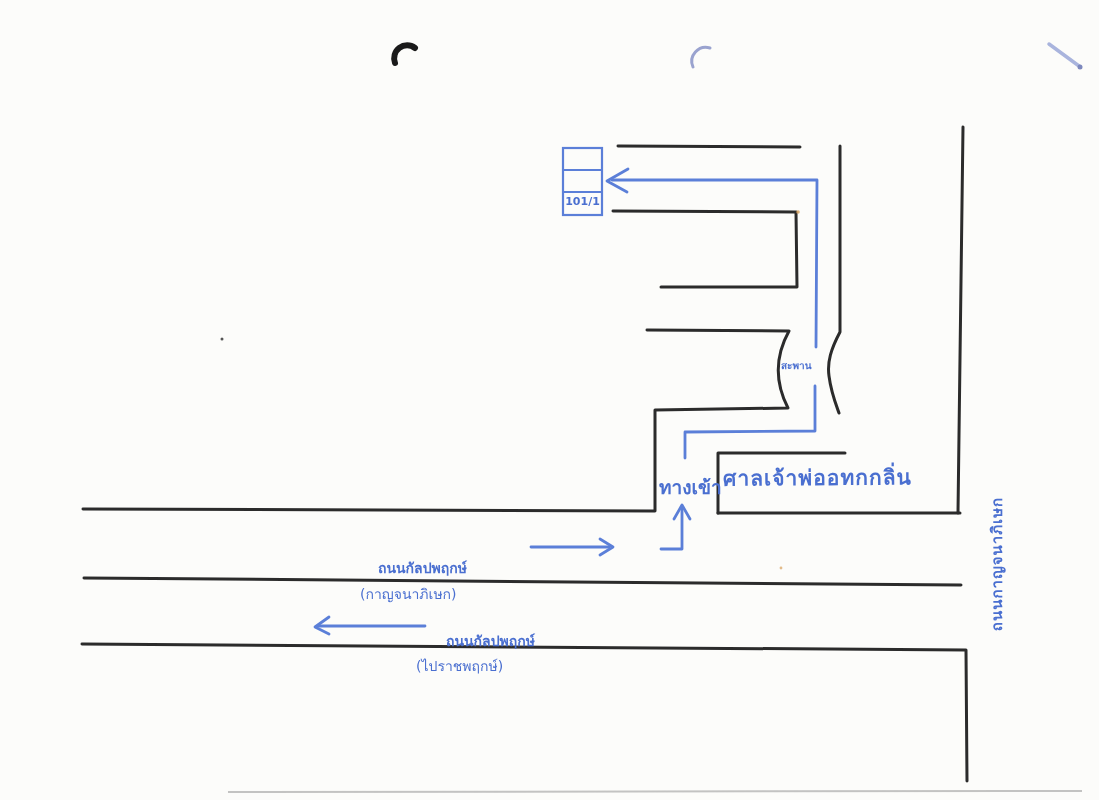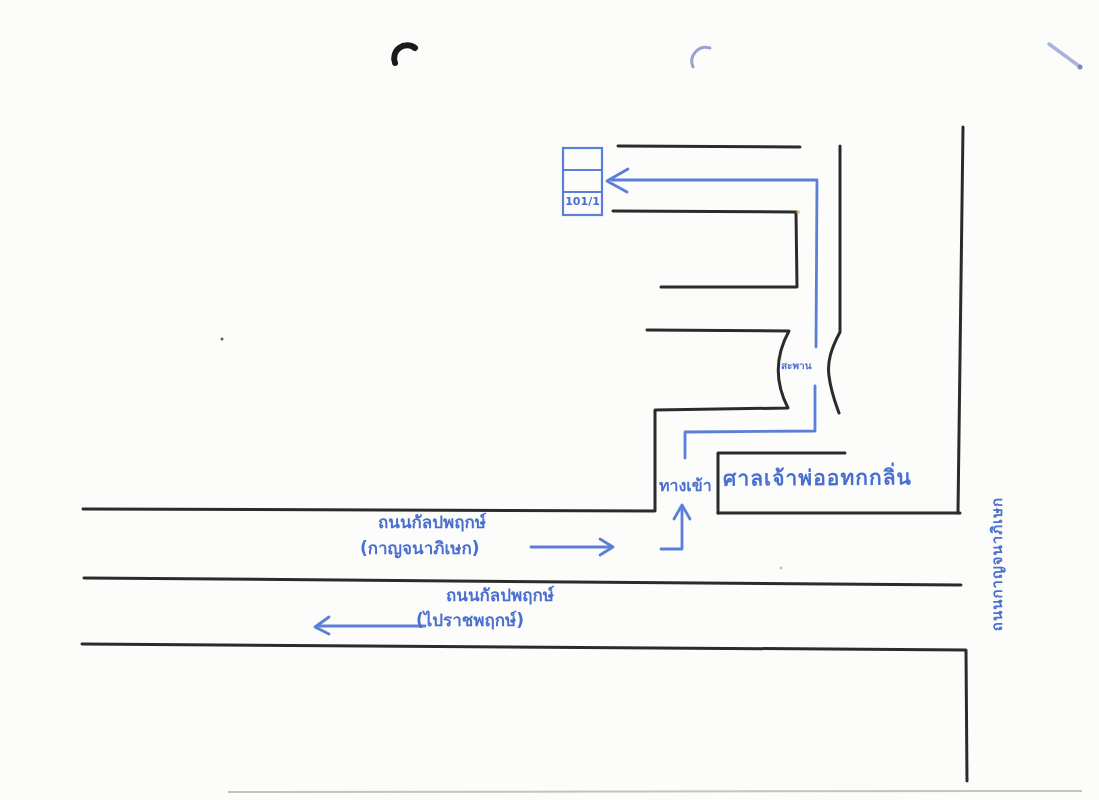--- a/index.html
+++ b/index.html
@@ -32,7 +32,7 @@
   .lbl.paren{font-weight:700;}
   .road-lbl{font-size:17px;}
   .shrine-lbl{font-size:21px;letter-spacing:1px;transform:rotate(-0.4deg);}
-  .entrance-lbl{font-size:16px;}
+  .entrance-lbl{font-size:19px;}
   .bridge-lbl{font-size:10px;}
   .house-lbl{
     font-size:11px;width:37px;text-align:center;font-weight:600;

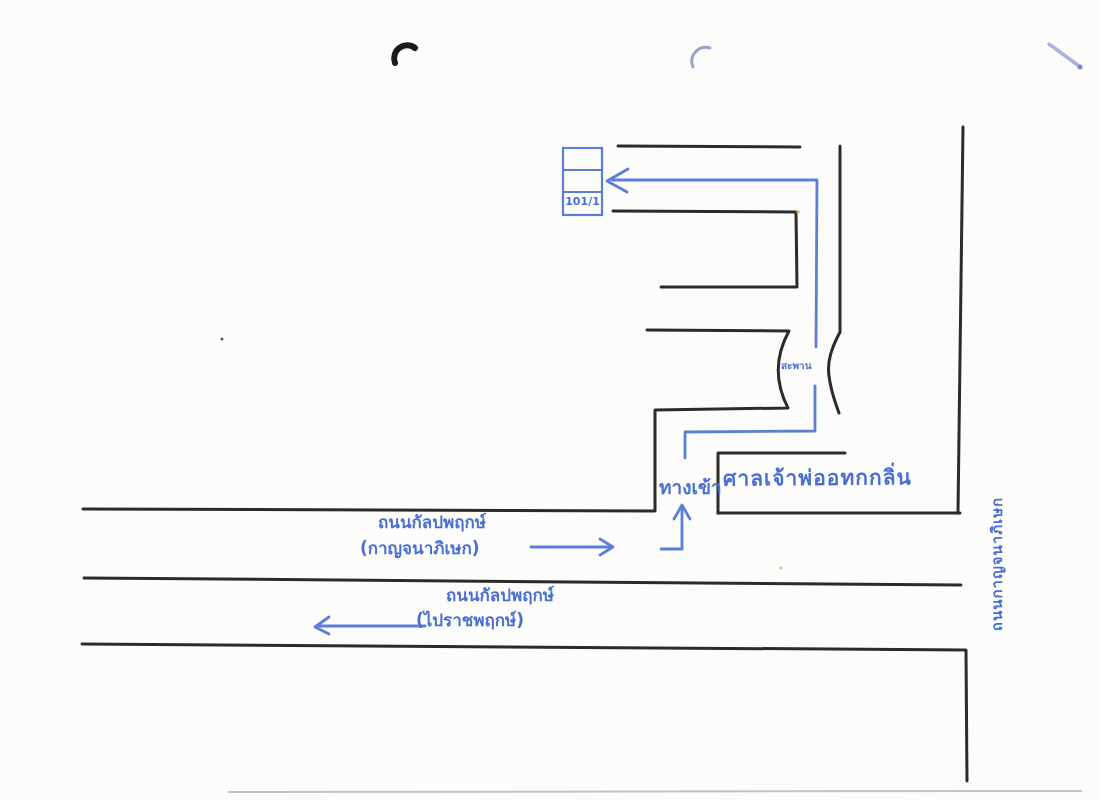--- a/index.html
+++ b/index.html
@@ -30,7 +30,7 @@
     line-height:1.1;
   }
   .lbl.paren{font-weight:700;}
-  .road-lbl{font-size:17px;}
+  .road-lbl{font-size:14px;margin-top:48px;}
   .shrine-lbl{font-size:21px;letter-spacing:1px;transform:rotate(-0.4deg);}
   .entrance-lbl{font-size:19px;}
   .bridge-lbl{font-size:10px;}

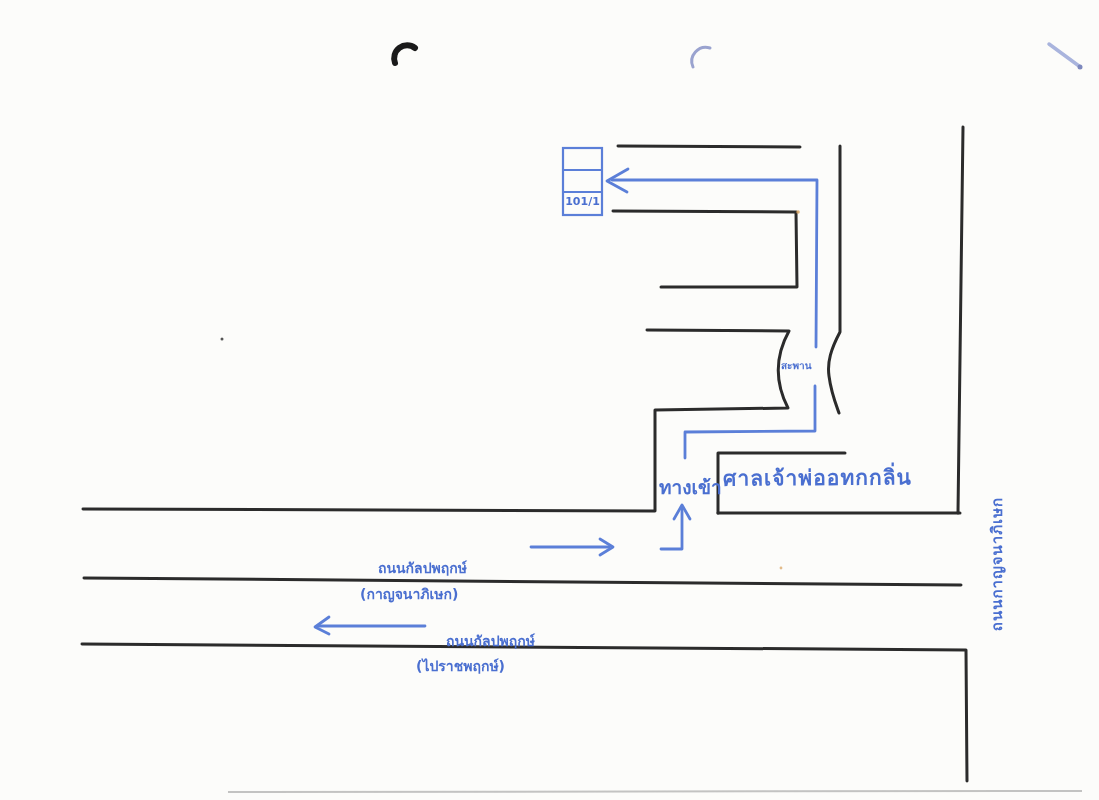--- a/index.html
+++ b/index.html
@@ -29,7 +29,7 @@
     white-space:nowrap;
     line-height:1.1;
   }
-  .lbl.paren{font-weight:700;}
+  .lbl.paren{font-weight:400;}
   .road-lbl{font-size:14px;margin-top:48px;}
   .shrine-lbl{font-size:21px;letter-spacing:1px;transform:rotate(-0.4deg);}
   .entrance-lbl{font-size:19px;}

